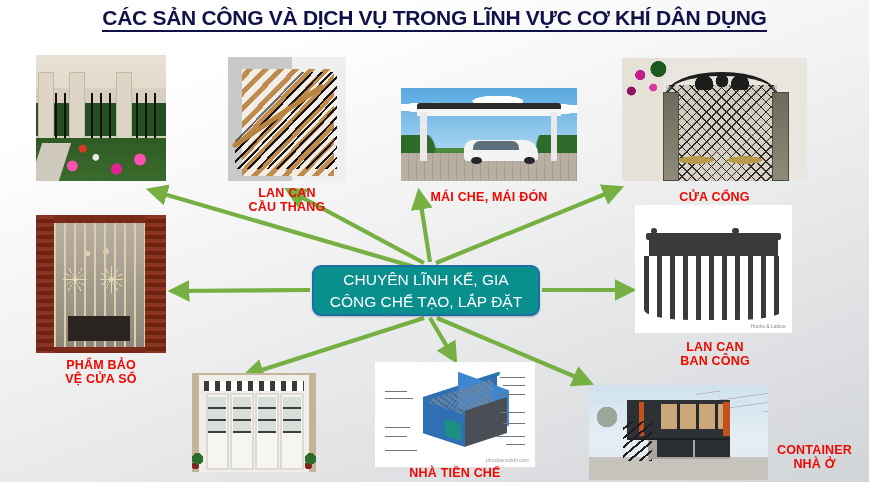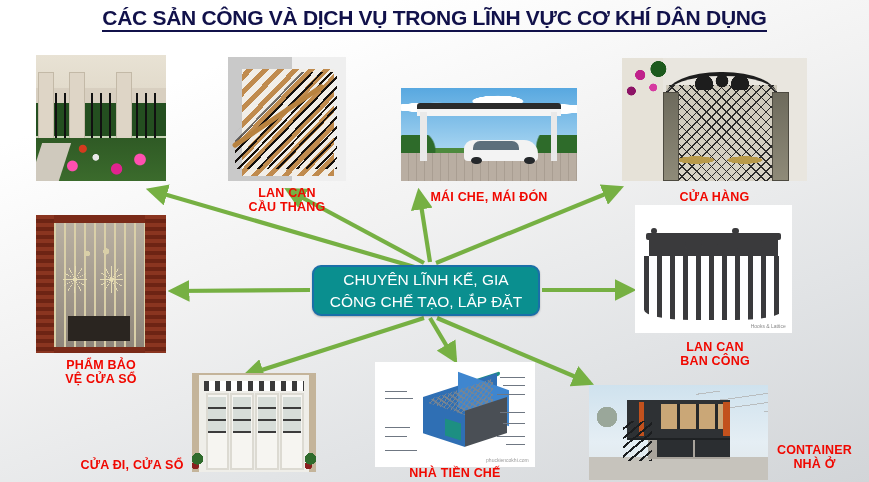--- a/index.html
+++ b/index.html
@@ -298,7 +298,7 @@
       <div class="gate-pillar" style="right:10%;"></div>
     </div>
   </div>
-  <div class="cap" style="left:622px;top:190px;width:185px;">CỬA HÀNG</div>
+  <div class="cap" style="left:622px;top:190px;width:185px;">CỬA CỔNG</div>
 
   <div class="thumb" style="left:36px;top:215px;width:130px;height:138px;">
     <div class="sky win-bg">

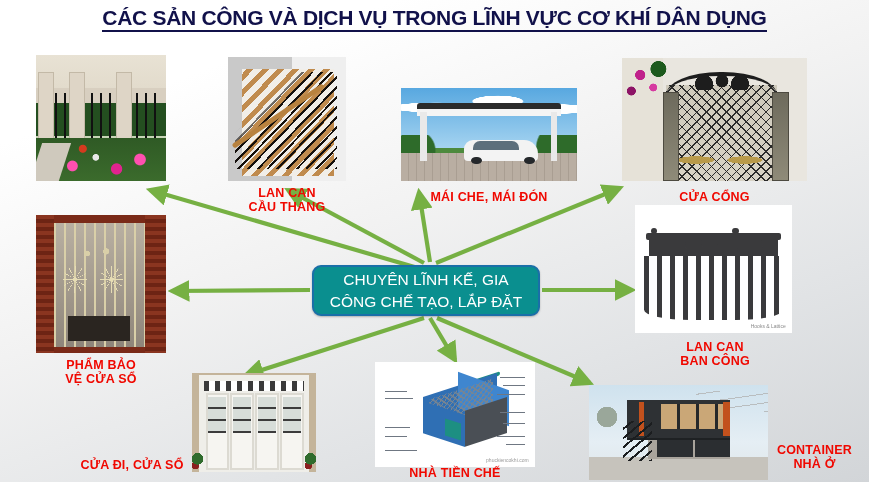--- a/index.html
+++ b/index.html
@@ -349,7 +349,6 @@
       <div class="door-plant" style="right:0;"></div>
     </div>
   </div>
-  <div class="cap" style="left:70px;top:458px;width:124px;">CỬA ĐI, CỬA SỔ</div>
 
   <div class="thumb" style="left:375px;top:362px;width:160px;height:105px;background:#fff;">
     <div class="sky pre-bg">

